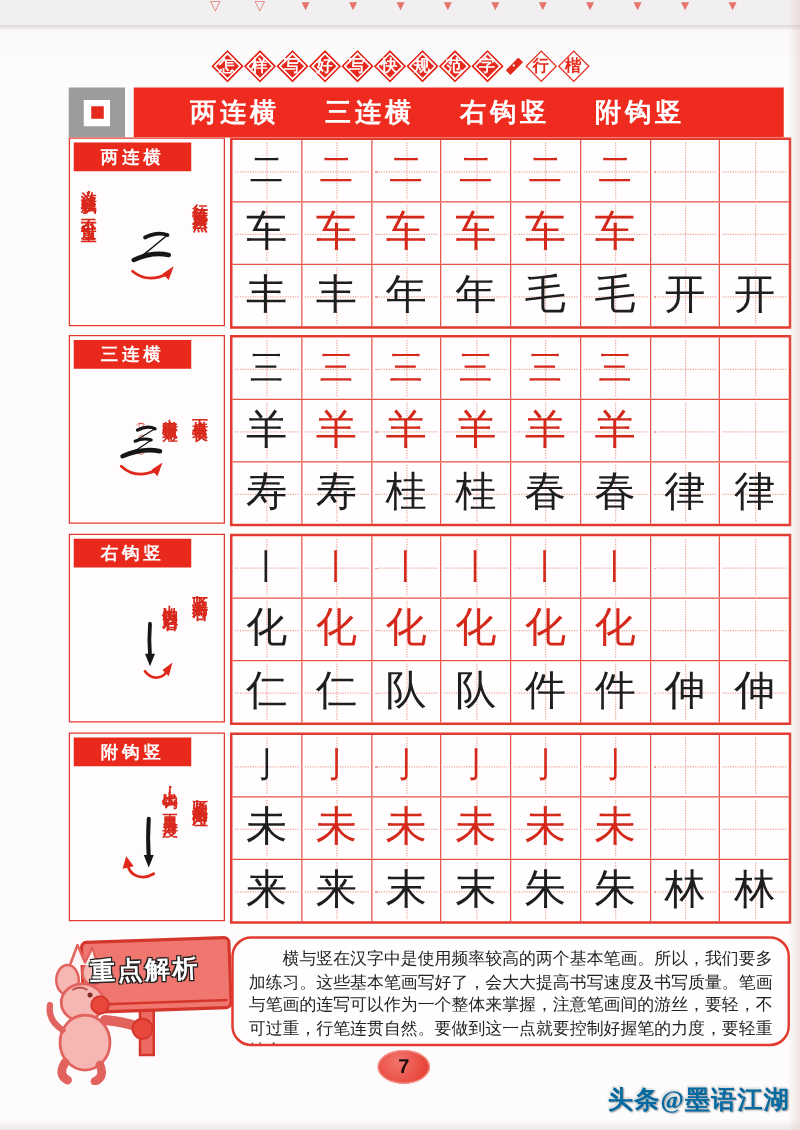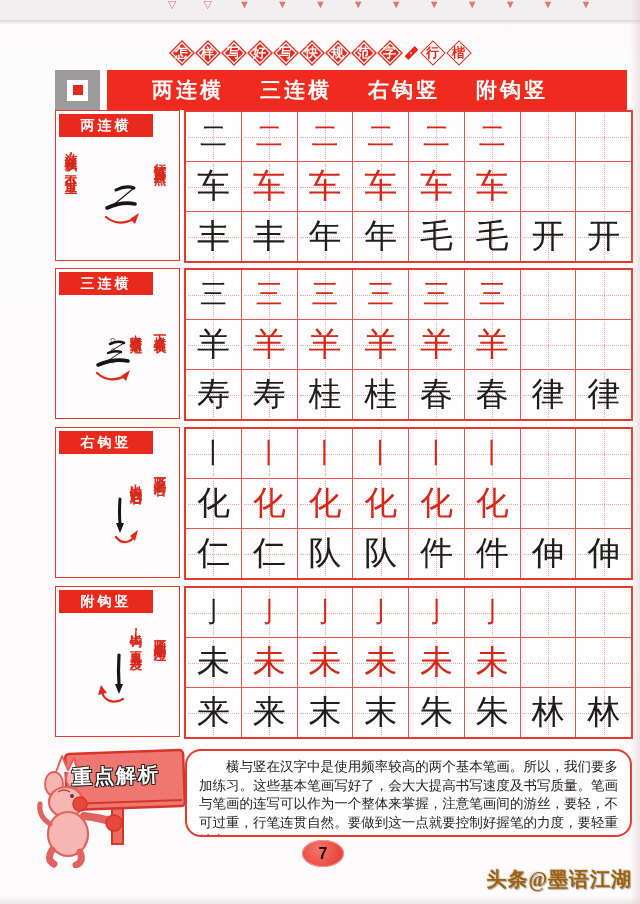--- a/index.html
+++ b/index.html
@@ -89,7 +89,7 @@
     box-shadow:inset 0 0 0 1px #f3968f;
     display:flex;align-items:center;justify-content:center;color:#1d0d0d;font-size:16px;font-weight:bold;}
   .wm{position:absolute;right:8px;top:866px;font-size:20px;font-weight:bold;letter-spacing:1px;
-    color:#a16207;font-family:"Liberation Serif",serif;
+    color:#0369a1;font-family:"Liberation Serif",serif;
     text-shadow:1px 1px 1px #a8a8a8,-1px -1px 1px #e2e2e2,0 0 2px #c9c9c9;}
 </style>
 </head>

